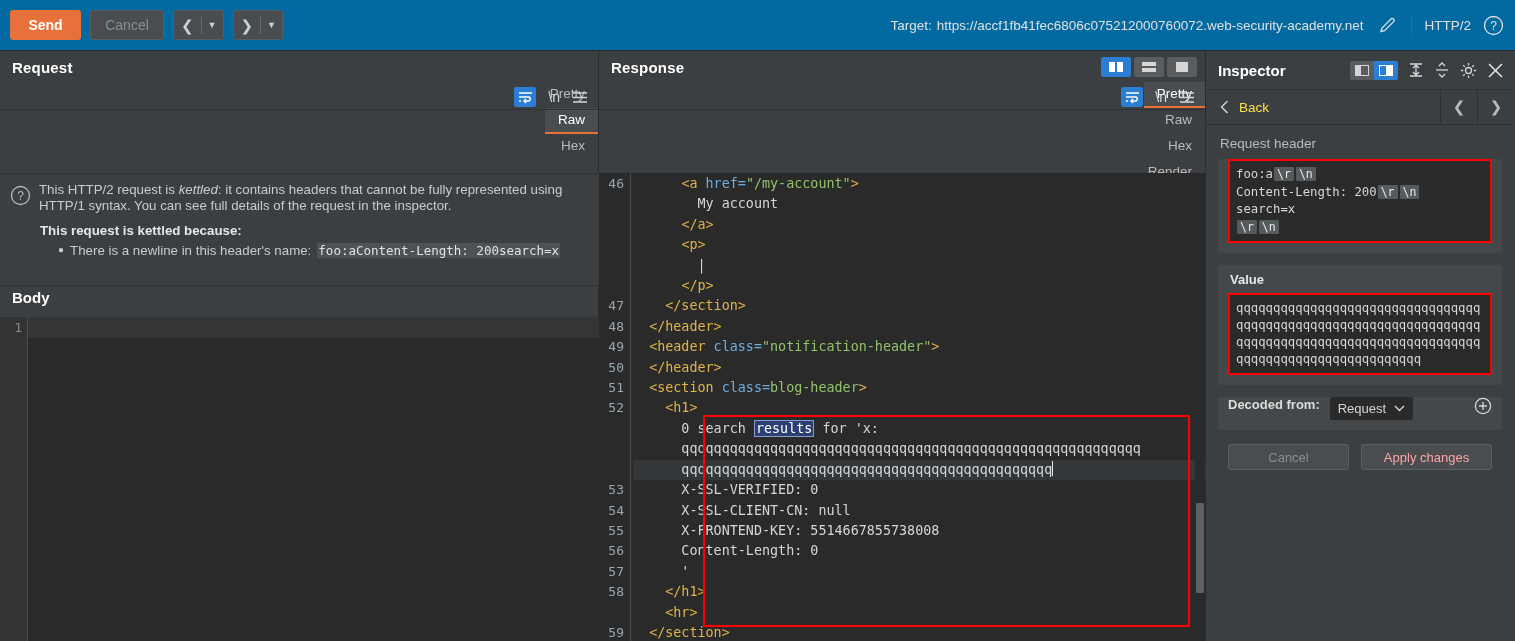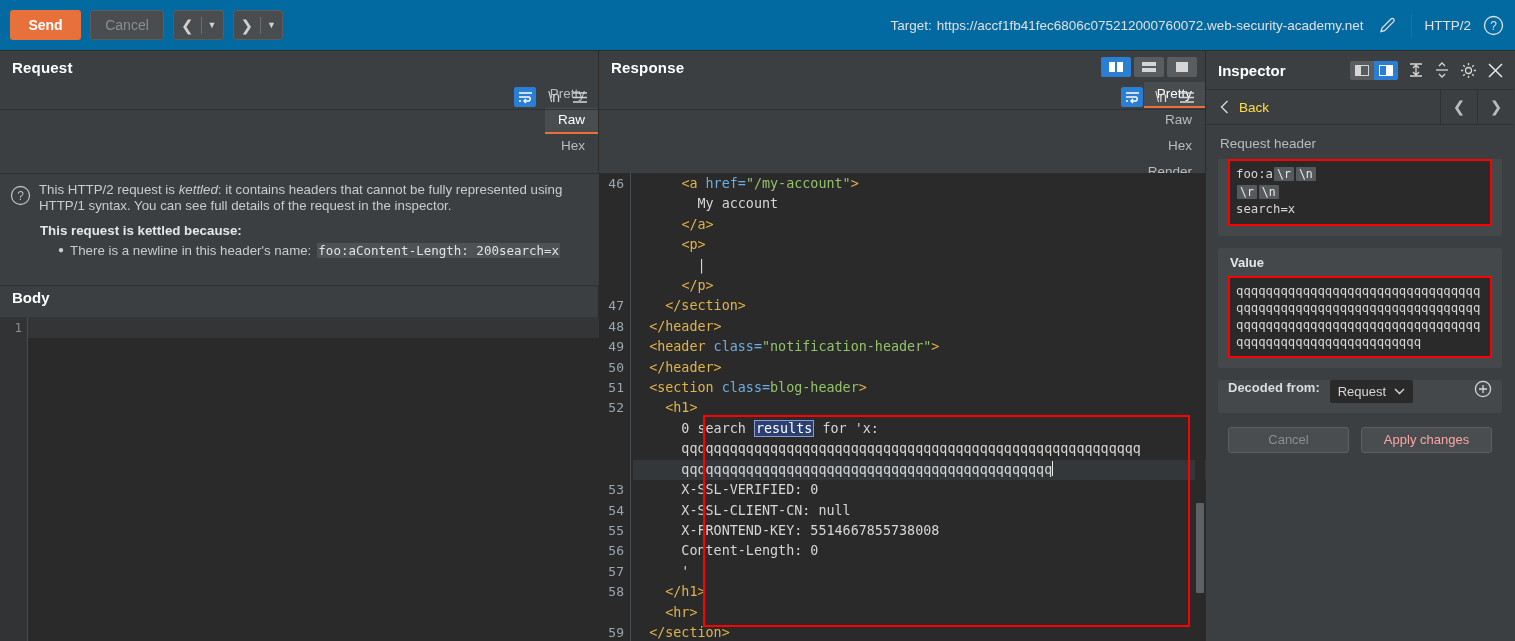--- a/index.html
+++ b/index.html
@@ -405,6 +405,7 @@
       <div class="field-card">
         <div class="field-box" id="name-box">
             <div><span>foo:a</span><span class="esc">\r</span><span class="esc">\n</span></div>
+            <div><span>Content-Length: 200</span><span class="esc">\r</span><span class="esc">\n</span></div>
             <div><span class="esc">\r</span><span class="esc">\n</span></div>
             <div><span>search=x</span></div>
           </div>

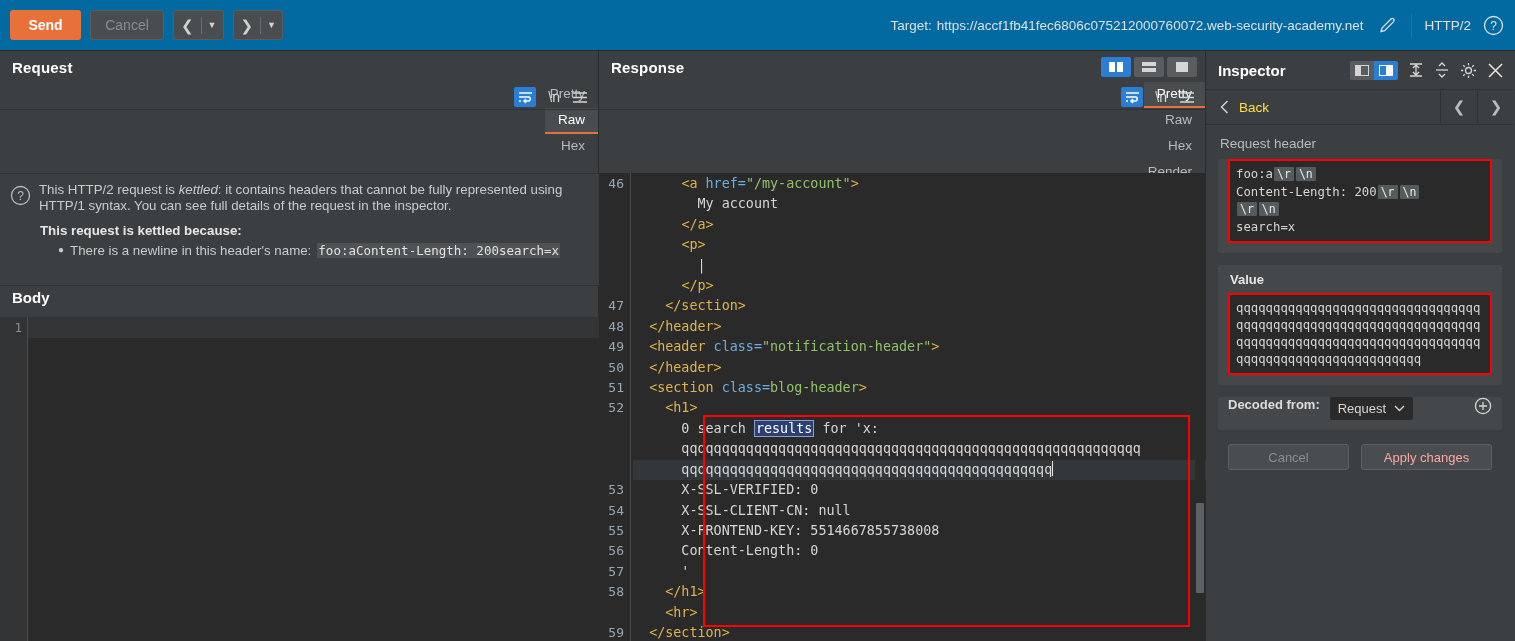--- a/index.html
+++ b/index.html
@@ -406,8 +406,8 @@
         <div class="field-box" id="name-box">
             <div><span>foo:a</span><span class="esc">\r</span><span class="esc">\n</span></div>
             <div><span>Content-Length: 200</span><span class="esc">\r</span><span class="esc">\n</span></div>
+            <div><span>search=x</span></div>
             <div><span class="esc">\r</span><span class="esc">\n</span></div>
-            <div><span>search=x</span></div>
           </div>
       </div>
 

